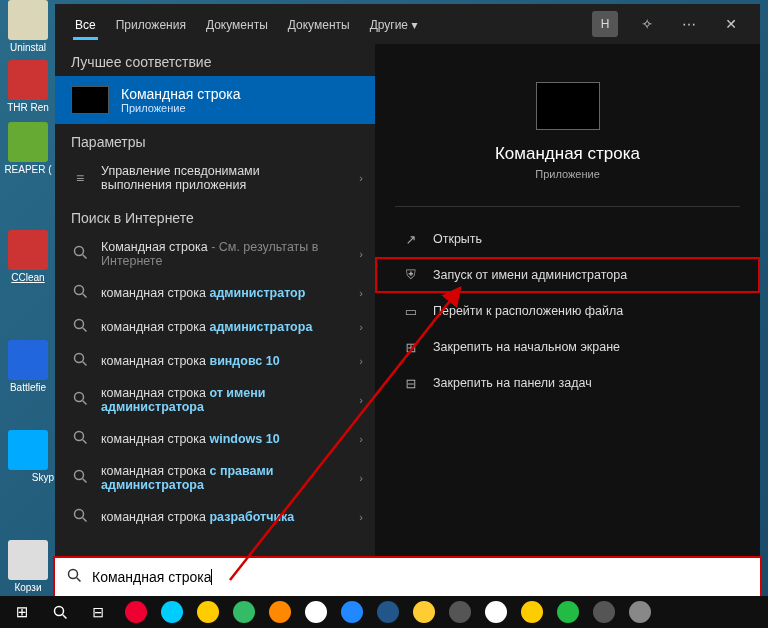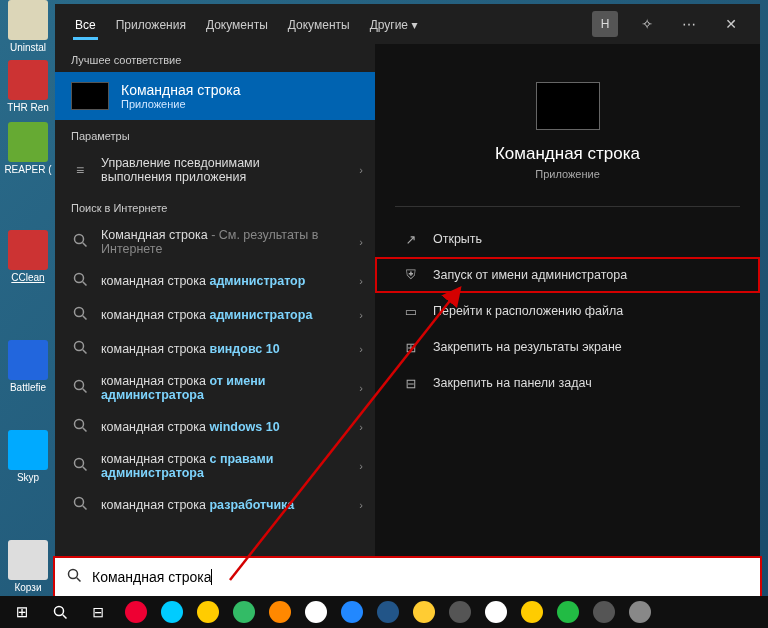--- a/index.html
+++ b/index.html
@@ -19,7 +19,7 @@
 .panel-body{flex:1;display:flex;min-height:0}
 .left{width:320px;display:flex;flex-direction:column;overflow:hidden}
 .right{flex:1;background:#111;display:flex;flex-direction:column;padding:20px 0}
-.section-h{font-size:11px;color:#ccc;padding:10px 16px 6px}
+.section-h{font-size:14px;color:#ccc;padding:10px 16px 6px}
 .best{display:flex;align-items:center;gap:12px;padding:10px 16px;background:#0063b1}
 .best .thumb{width:38px;height:28px;background:#000;border:1px solid #555}
 .best .t1{font-size:14px}

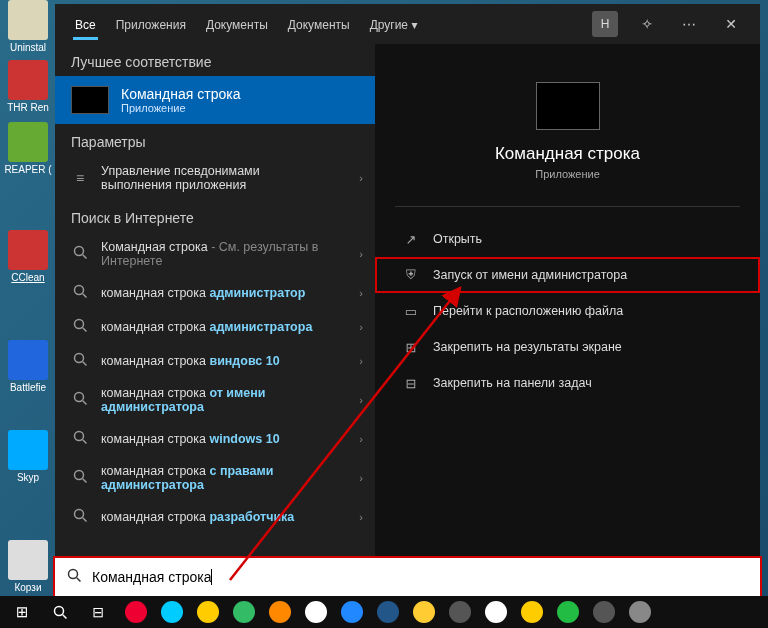--- a/index.html
+++ b/index.html
@@ -207,7 +207,7 @@
           </div>
           <div class="action">
             <span class="aic">⊞</span>
-            <span>Закрепить на результаты экране</span>
+            <span>Закрепить на начальном экране</span>
           </div>
           <div class="action">
             <span class="aic">⊟</span>

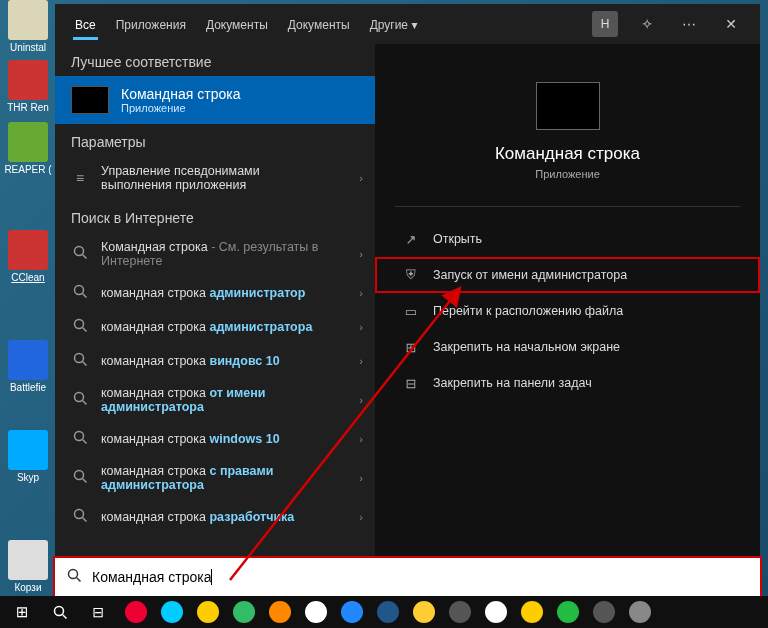--- a/index.html
+++ b/index.html
@@ -76,7 +76,7 @@
       <div class="ibox" style="background:#26d"></div>
       <div>Battlefie</div>
     </div>
-    <div class="desktop-icon" style="left: 2px; top: 430px;">
+    <div class="desktop-icon" style="left: 2px; top: 430px; text-align: right;">
       <div class="ibox" style="background:#0af"></div>
       <div>Skyp</div>
     </div>

